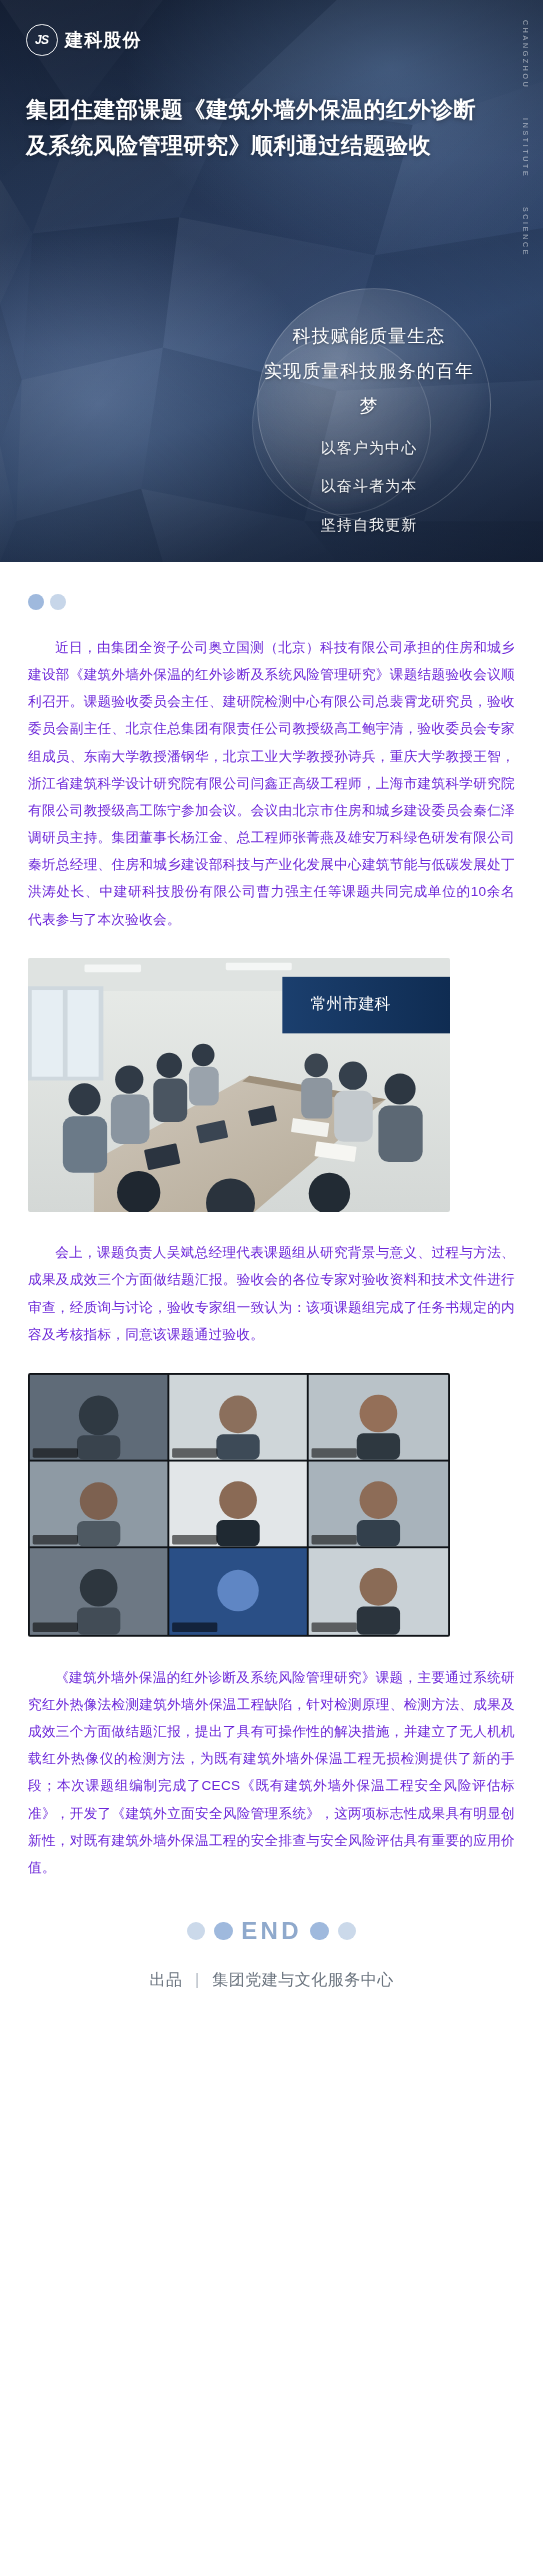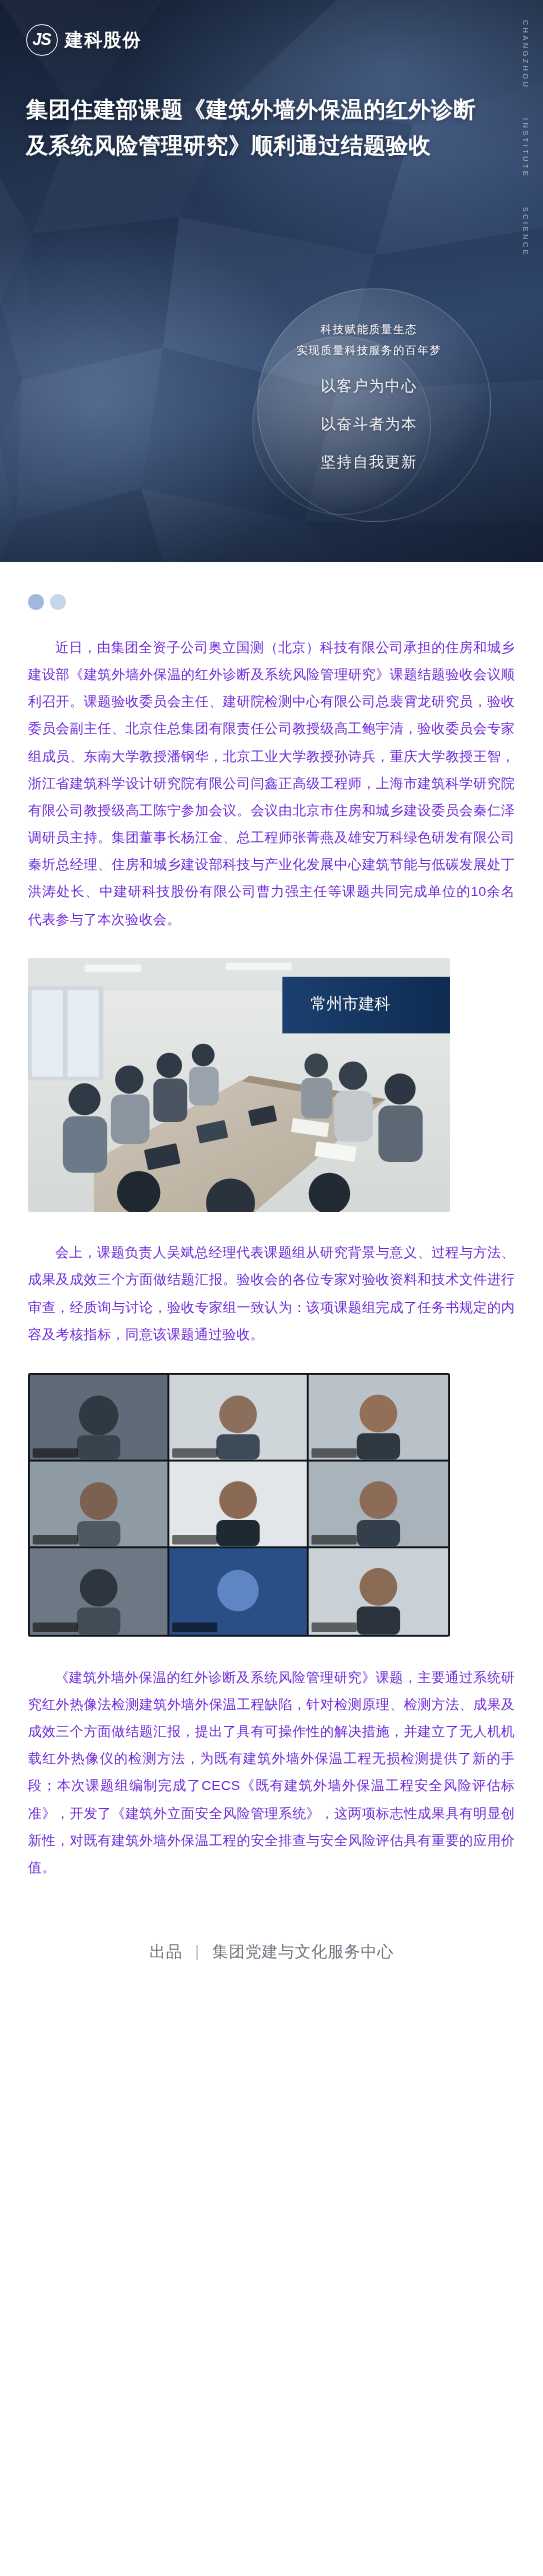--- a/index.html
+++ b/index.html
@@ -48,7 +48,7 @@
     display: flex; align-items: center; justify-content: center;
     font-style: italic;
     font-weight: bold;
-    font-size: 16px;
+    font-size: 12px;
     letter-spacing: -0.5px;
     color: #fff;
   }

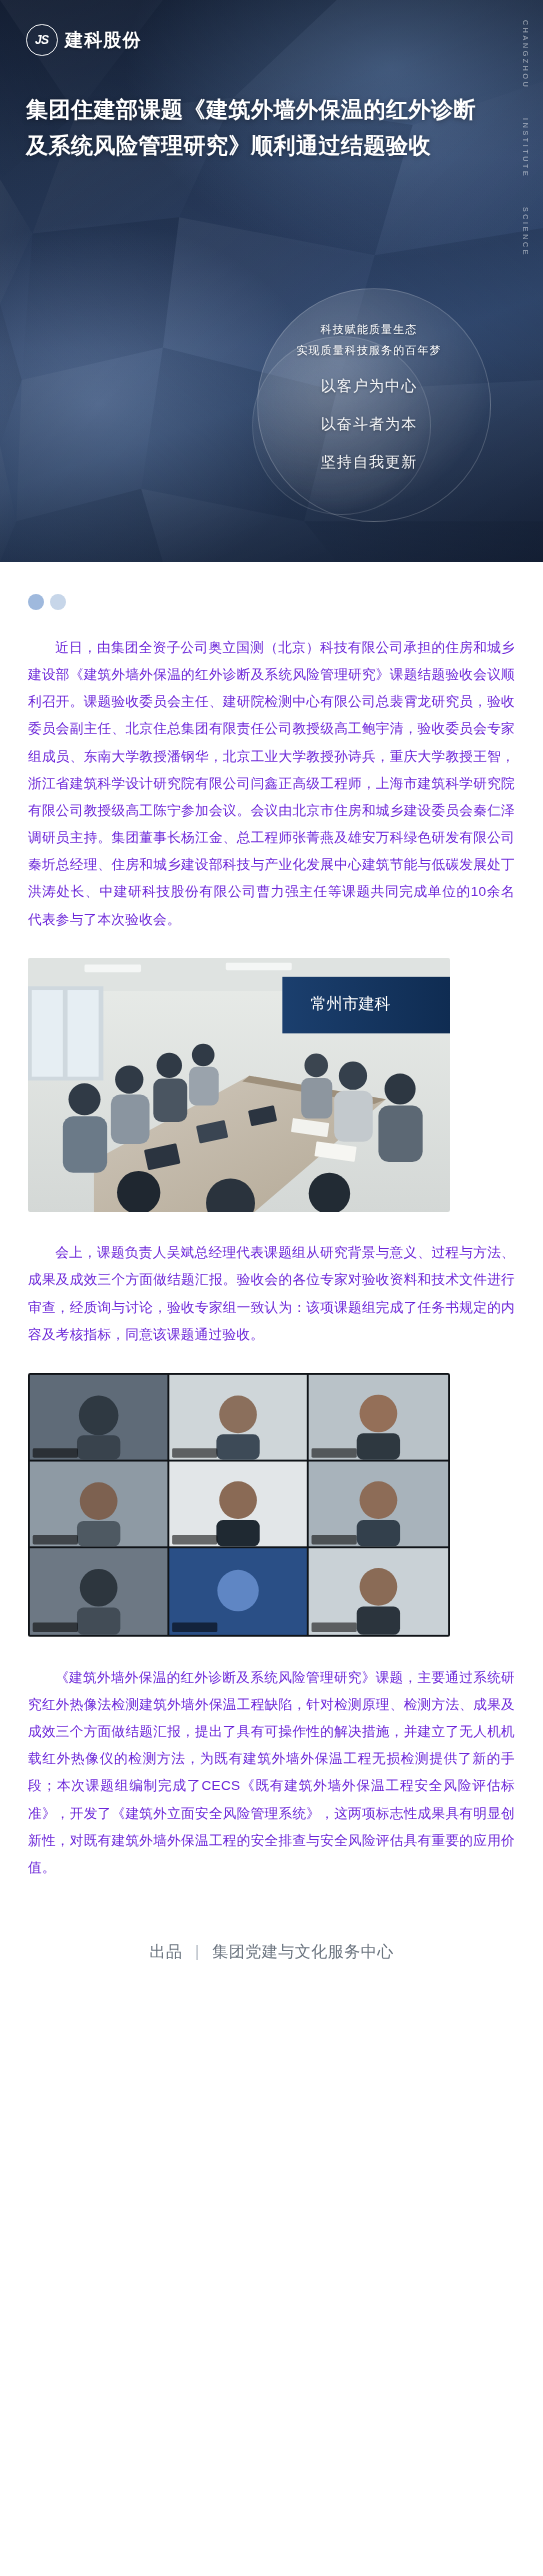--- a/index.html
+++ b/index.html
@@ -118,7 +118,7 @@
     width: 228px;
   }
   .slogan-main {
-    font-size: 11px;
+    font-size: 18px;
     line-height: 1.95;
     letter-spacing: 1.1px;
     text-shadow: 0 0.5px 3.3px rgba(0,0,0,.35);

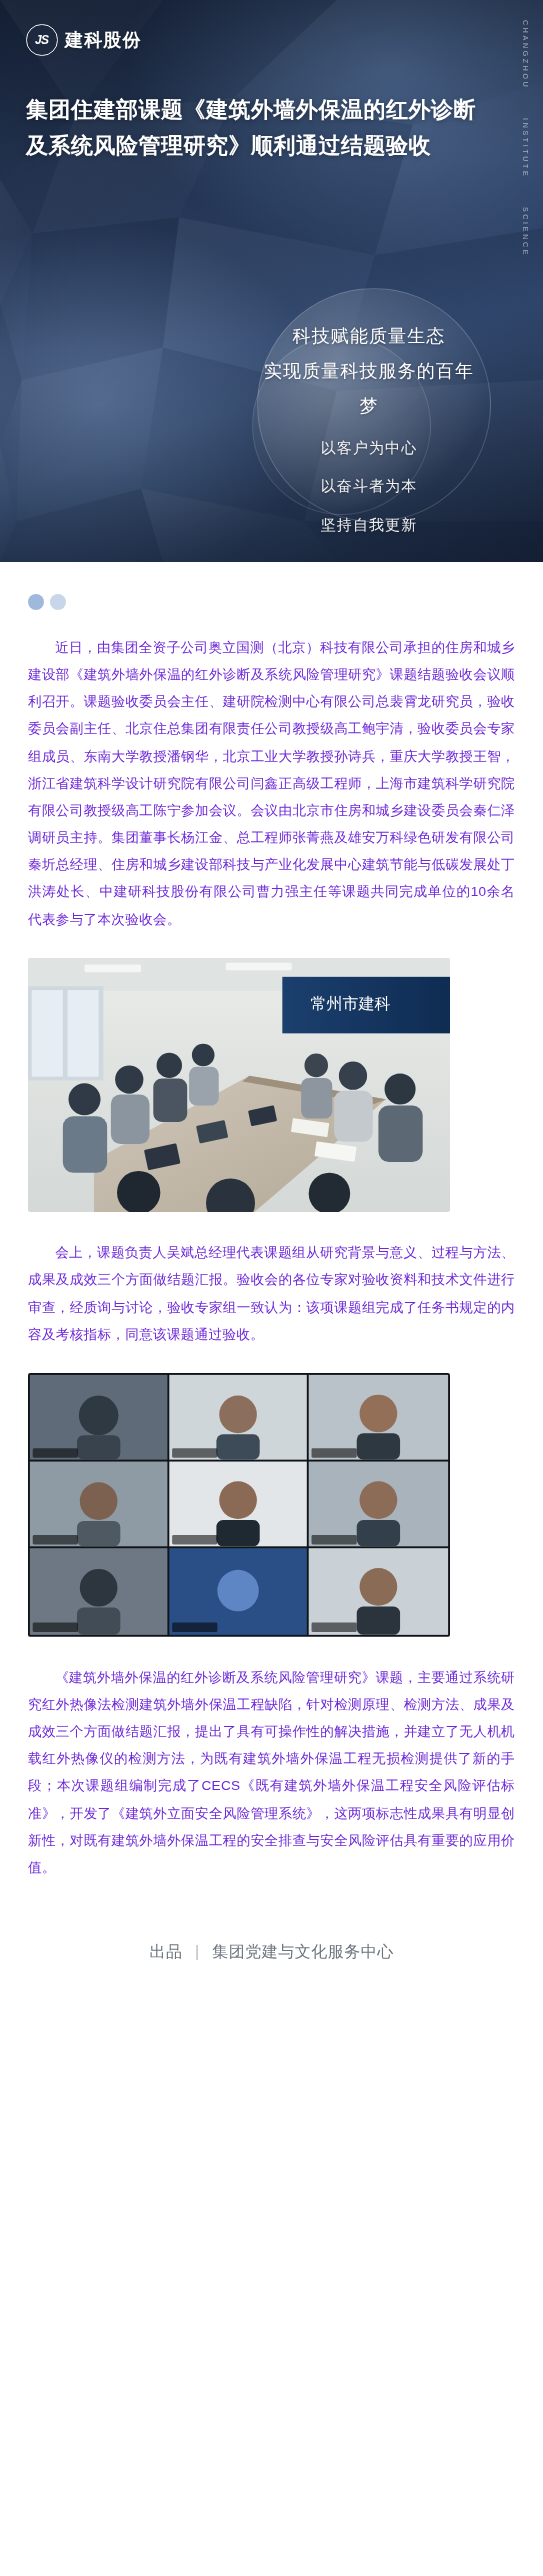--- a/index.html
+++ b/index.html
@@ -403,6 +403,13 @@
     <p class="para">《建筑外墙外保温的红外诊断及系统风险管理研究》课题，主要通过系统研究红外热像法检测建筑外墙外保温工程缺陷，针对检测原理、检测方法、成果及成效三个方面做结题汇报，提出了具有可操作性的解决措施，并建立了无人机机载红外热像仪的检测方法，为既有建筑外墙外保温工程无损检测提供了新的手段；本次课题组编制完成了CECS《既有建筑外墙外保温工程安全风险评估标准》，开发了《建筑外立面安全风险管理系统》，这两项标志性成果具有明显创新性，对既有建筑外墙外保温工程的安全排查与安全风险评估具有重要的应用价值。</p>
 
     <div class="end-block">
+      <div class="end-row">
+        <div class="end-dot light"></div>
+        <div class="end-dot"></div>
+        <div class="end-text">END</div>
+        <div class="end-dot"></div>
+        <div class="end-dot light"></div>
+      </div>
       <div class="footer">
         <span>出品</span>
         <span class="sep">|</span>

